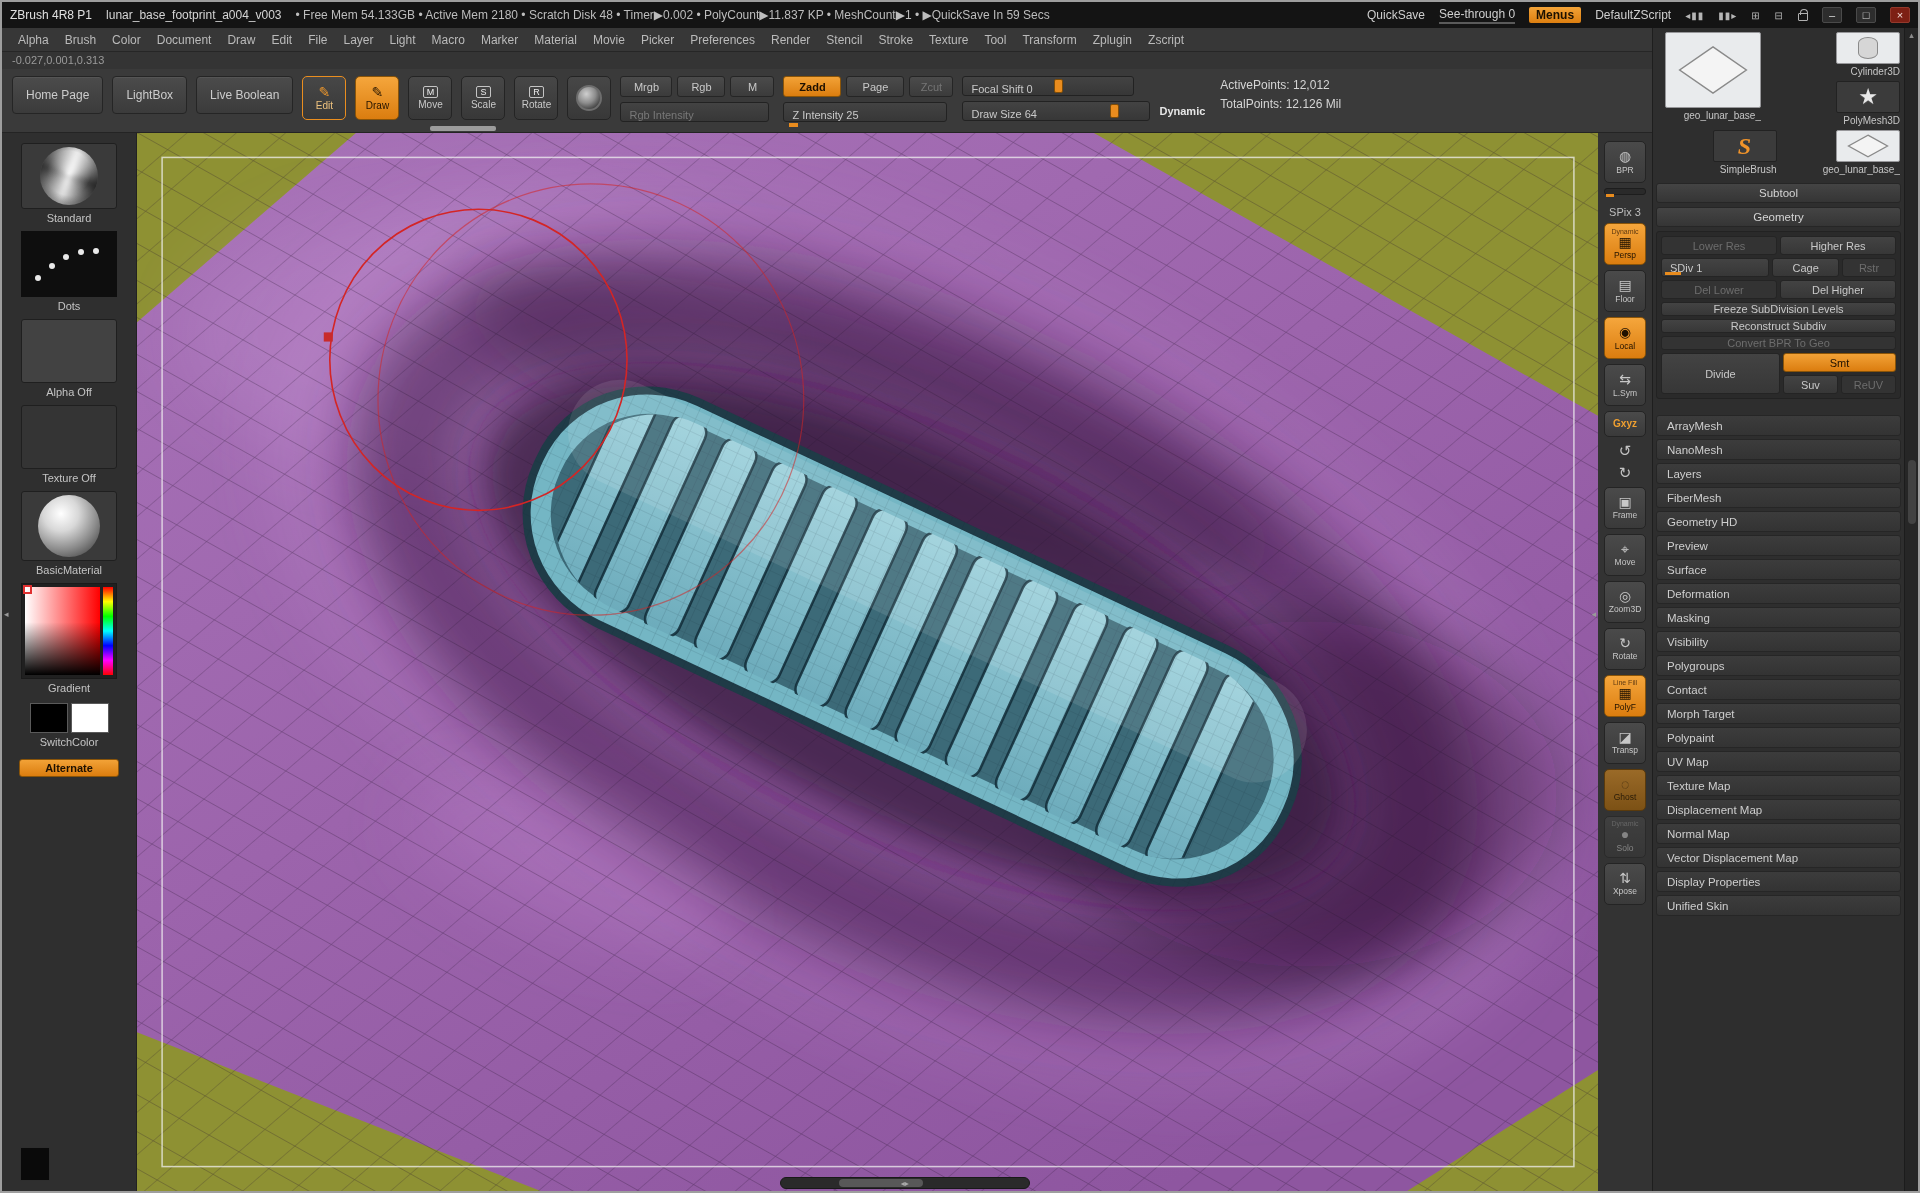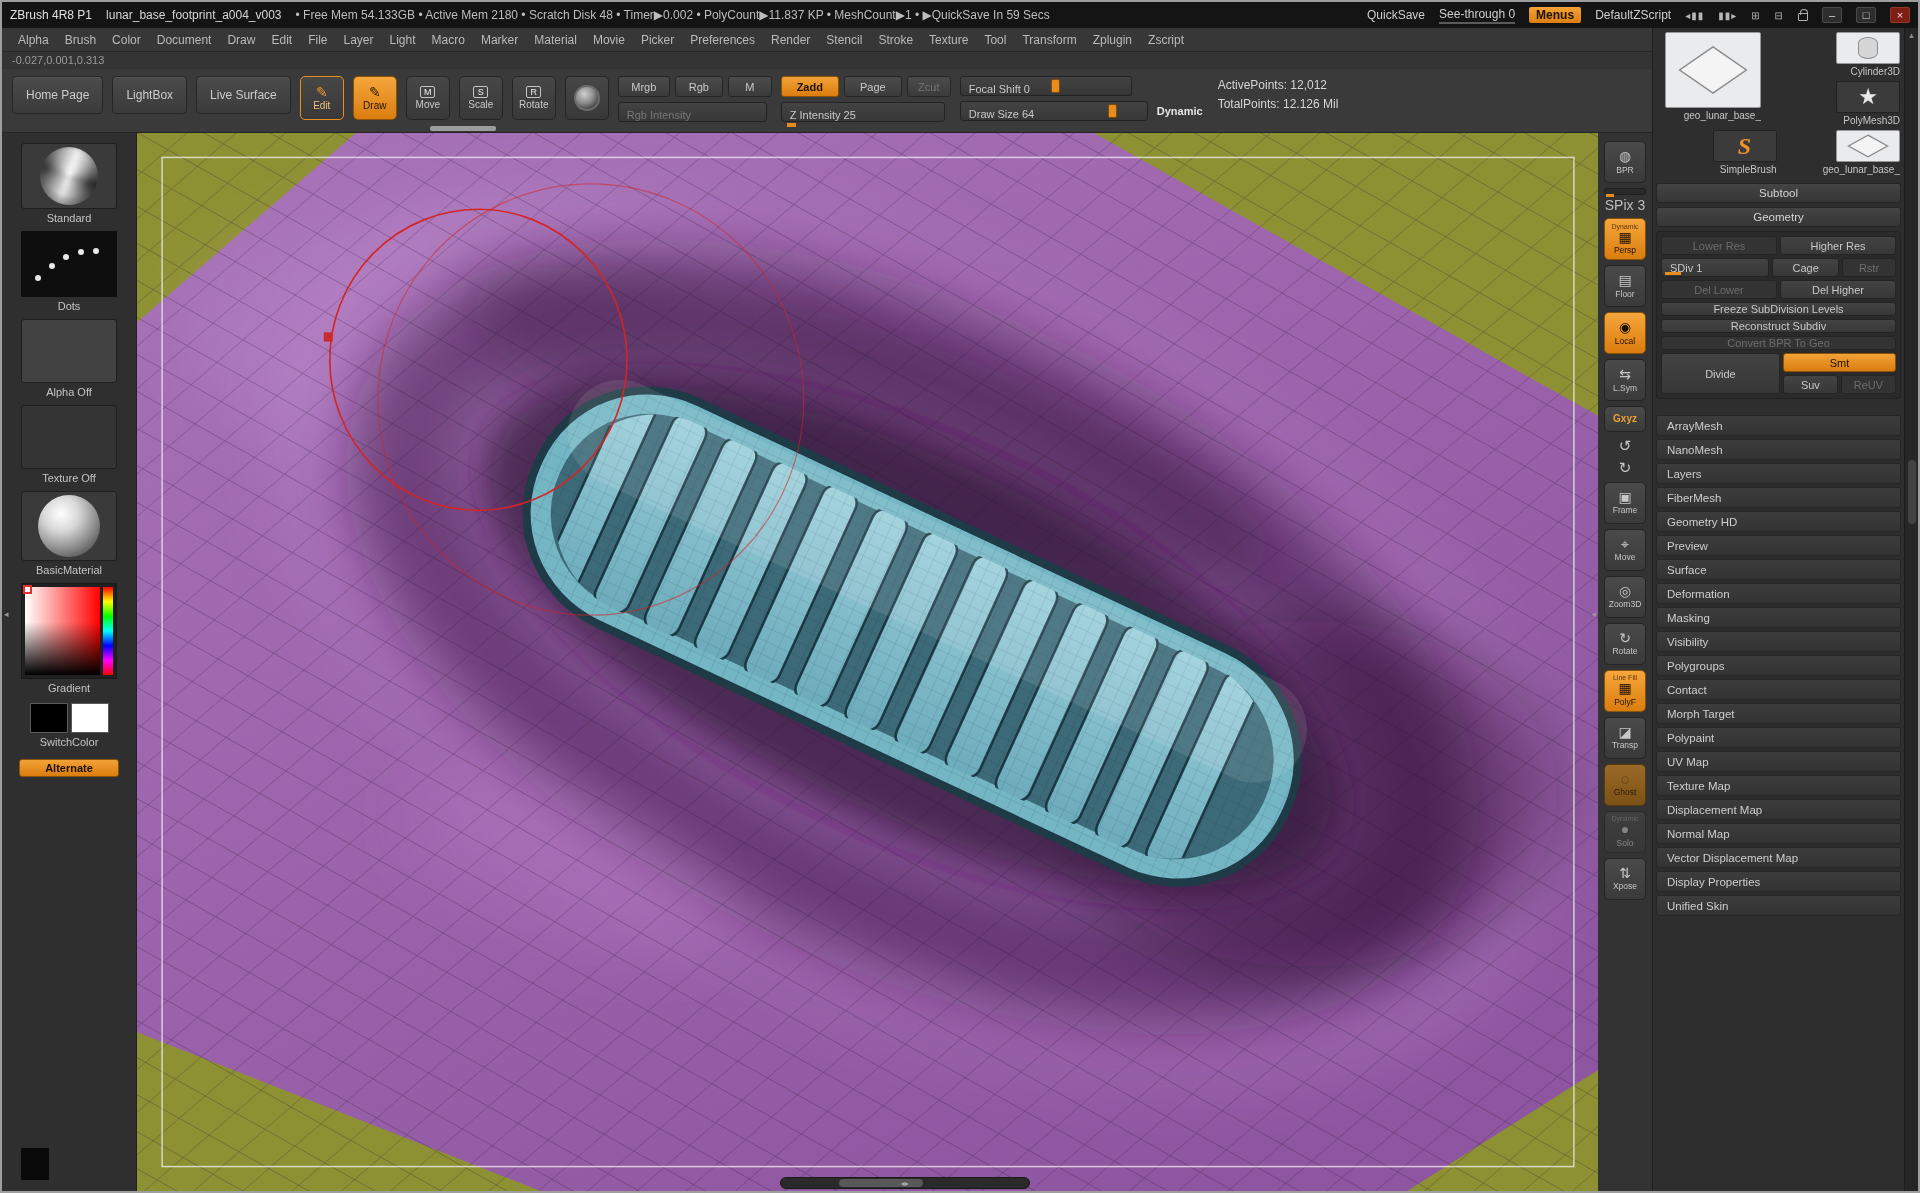--- a/index.html
+++ b/index.html
@@ -202,7 +202,7 @@
       <div class="toolbar">
         <div class="tb-btn">Home Page</div>
         <div class="tb-btn">LightBox</div>
-        <div class="tb-btn">Live Surface</div>
+        <div class="tb-btn">Live Boolean</div>
 
         <div class="btn-ic sel-outline">
           <span class="g">✎</span>

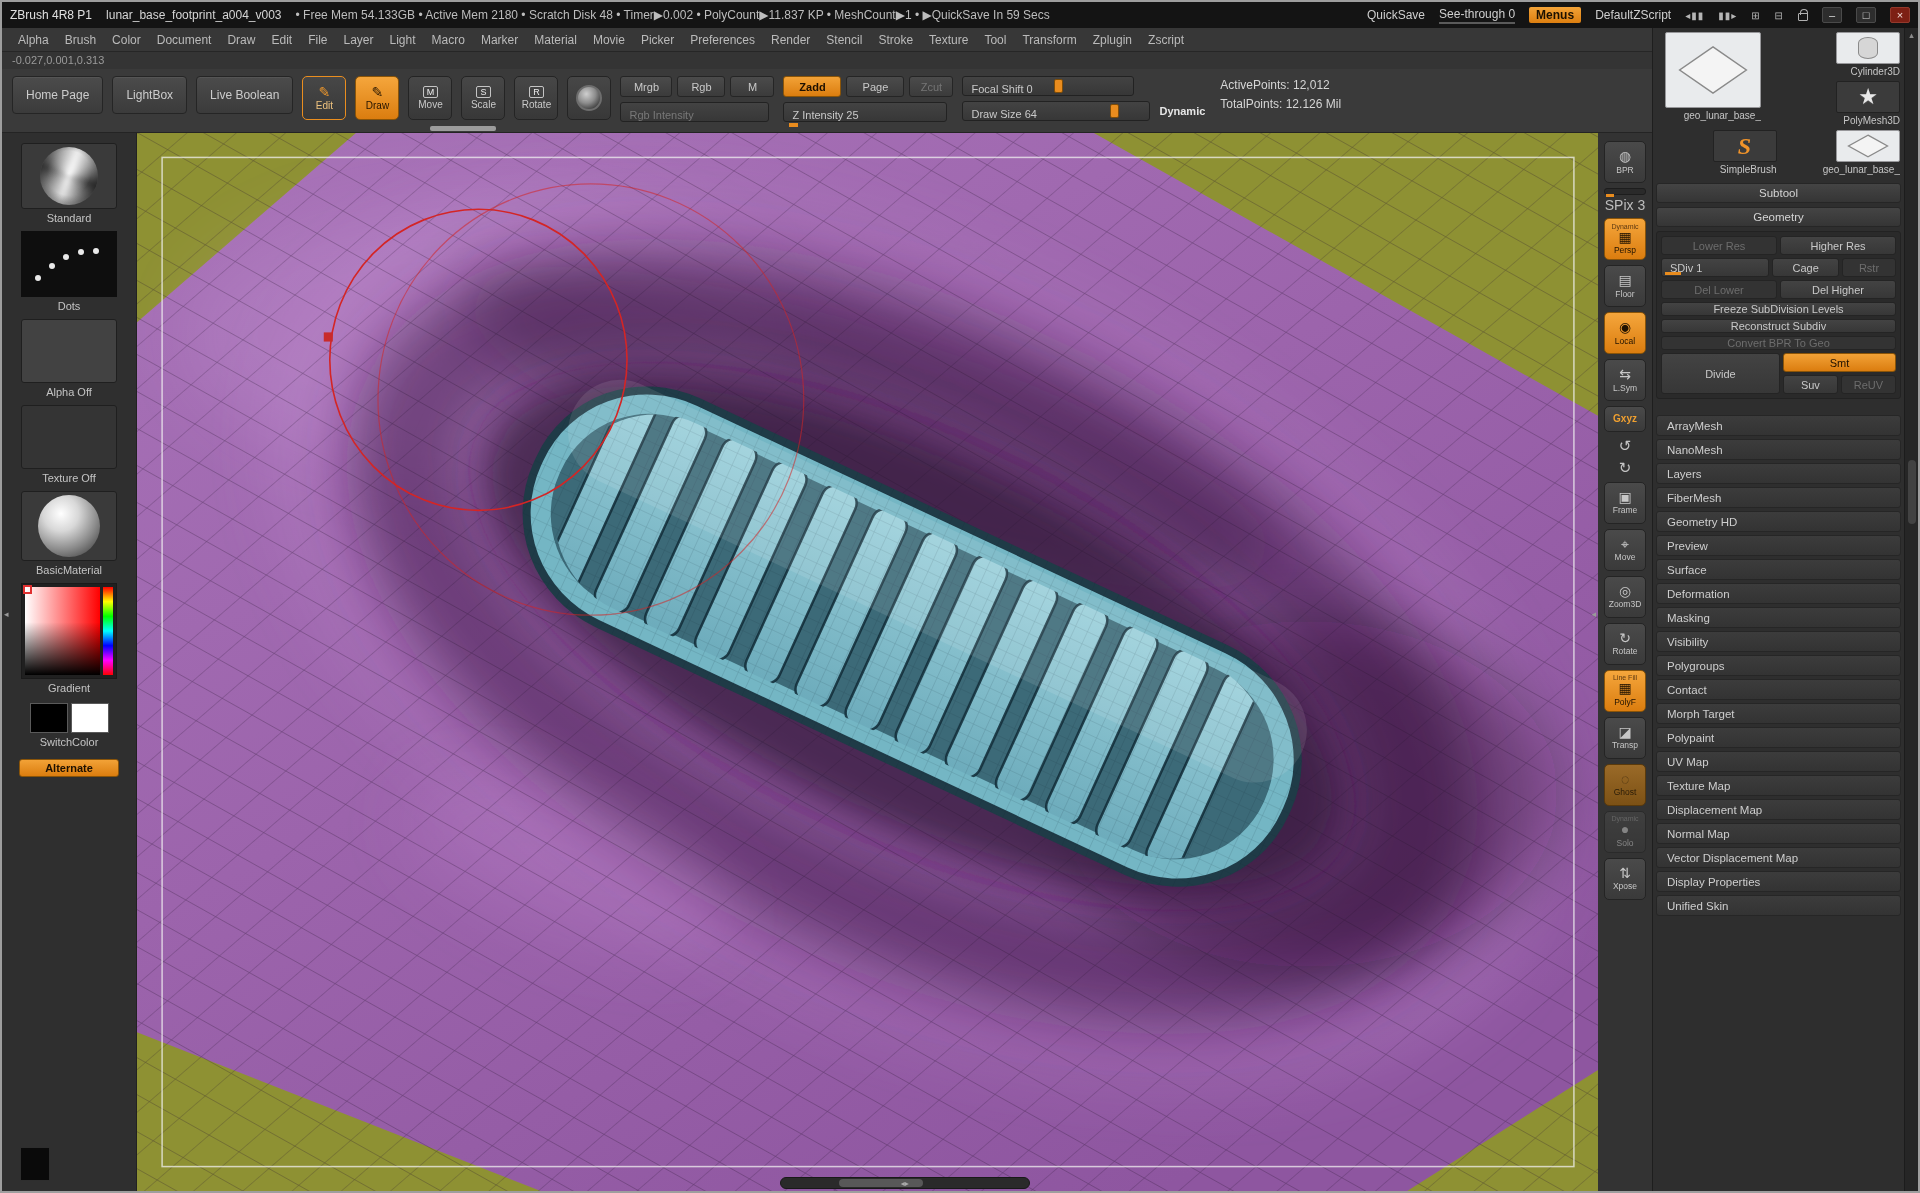--- a/index.html
+++ b/index.html
@@ -111,7 +111,7 @@
   .spix{width:42px;flex:none;text-align:center}
   .spix .trk{height:7px;background:#2a2a2a;border:1px solid #1d1d1d;border-radius:3px;position:relative}
   .spix .trk::after{content:'';position:absolute;left:1px;bottom:-3px;width:8px;height:3px;background:#e98c1e}
-  .spix .lab{font-size:14px;color:#bdbdbd;margin-top:2px}
+  .spix .lab{font-size:11px;color:#bdbdbd;margin-top:11px}
   .spin{font-size:15px;color:#c3c3c3;line-height:1.15;text-align:center}
 
   

